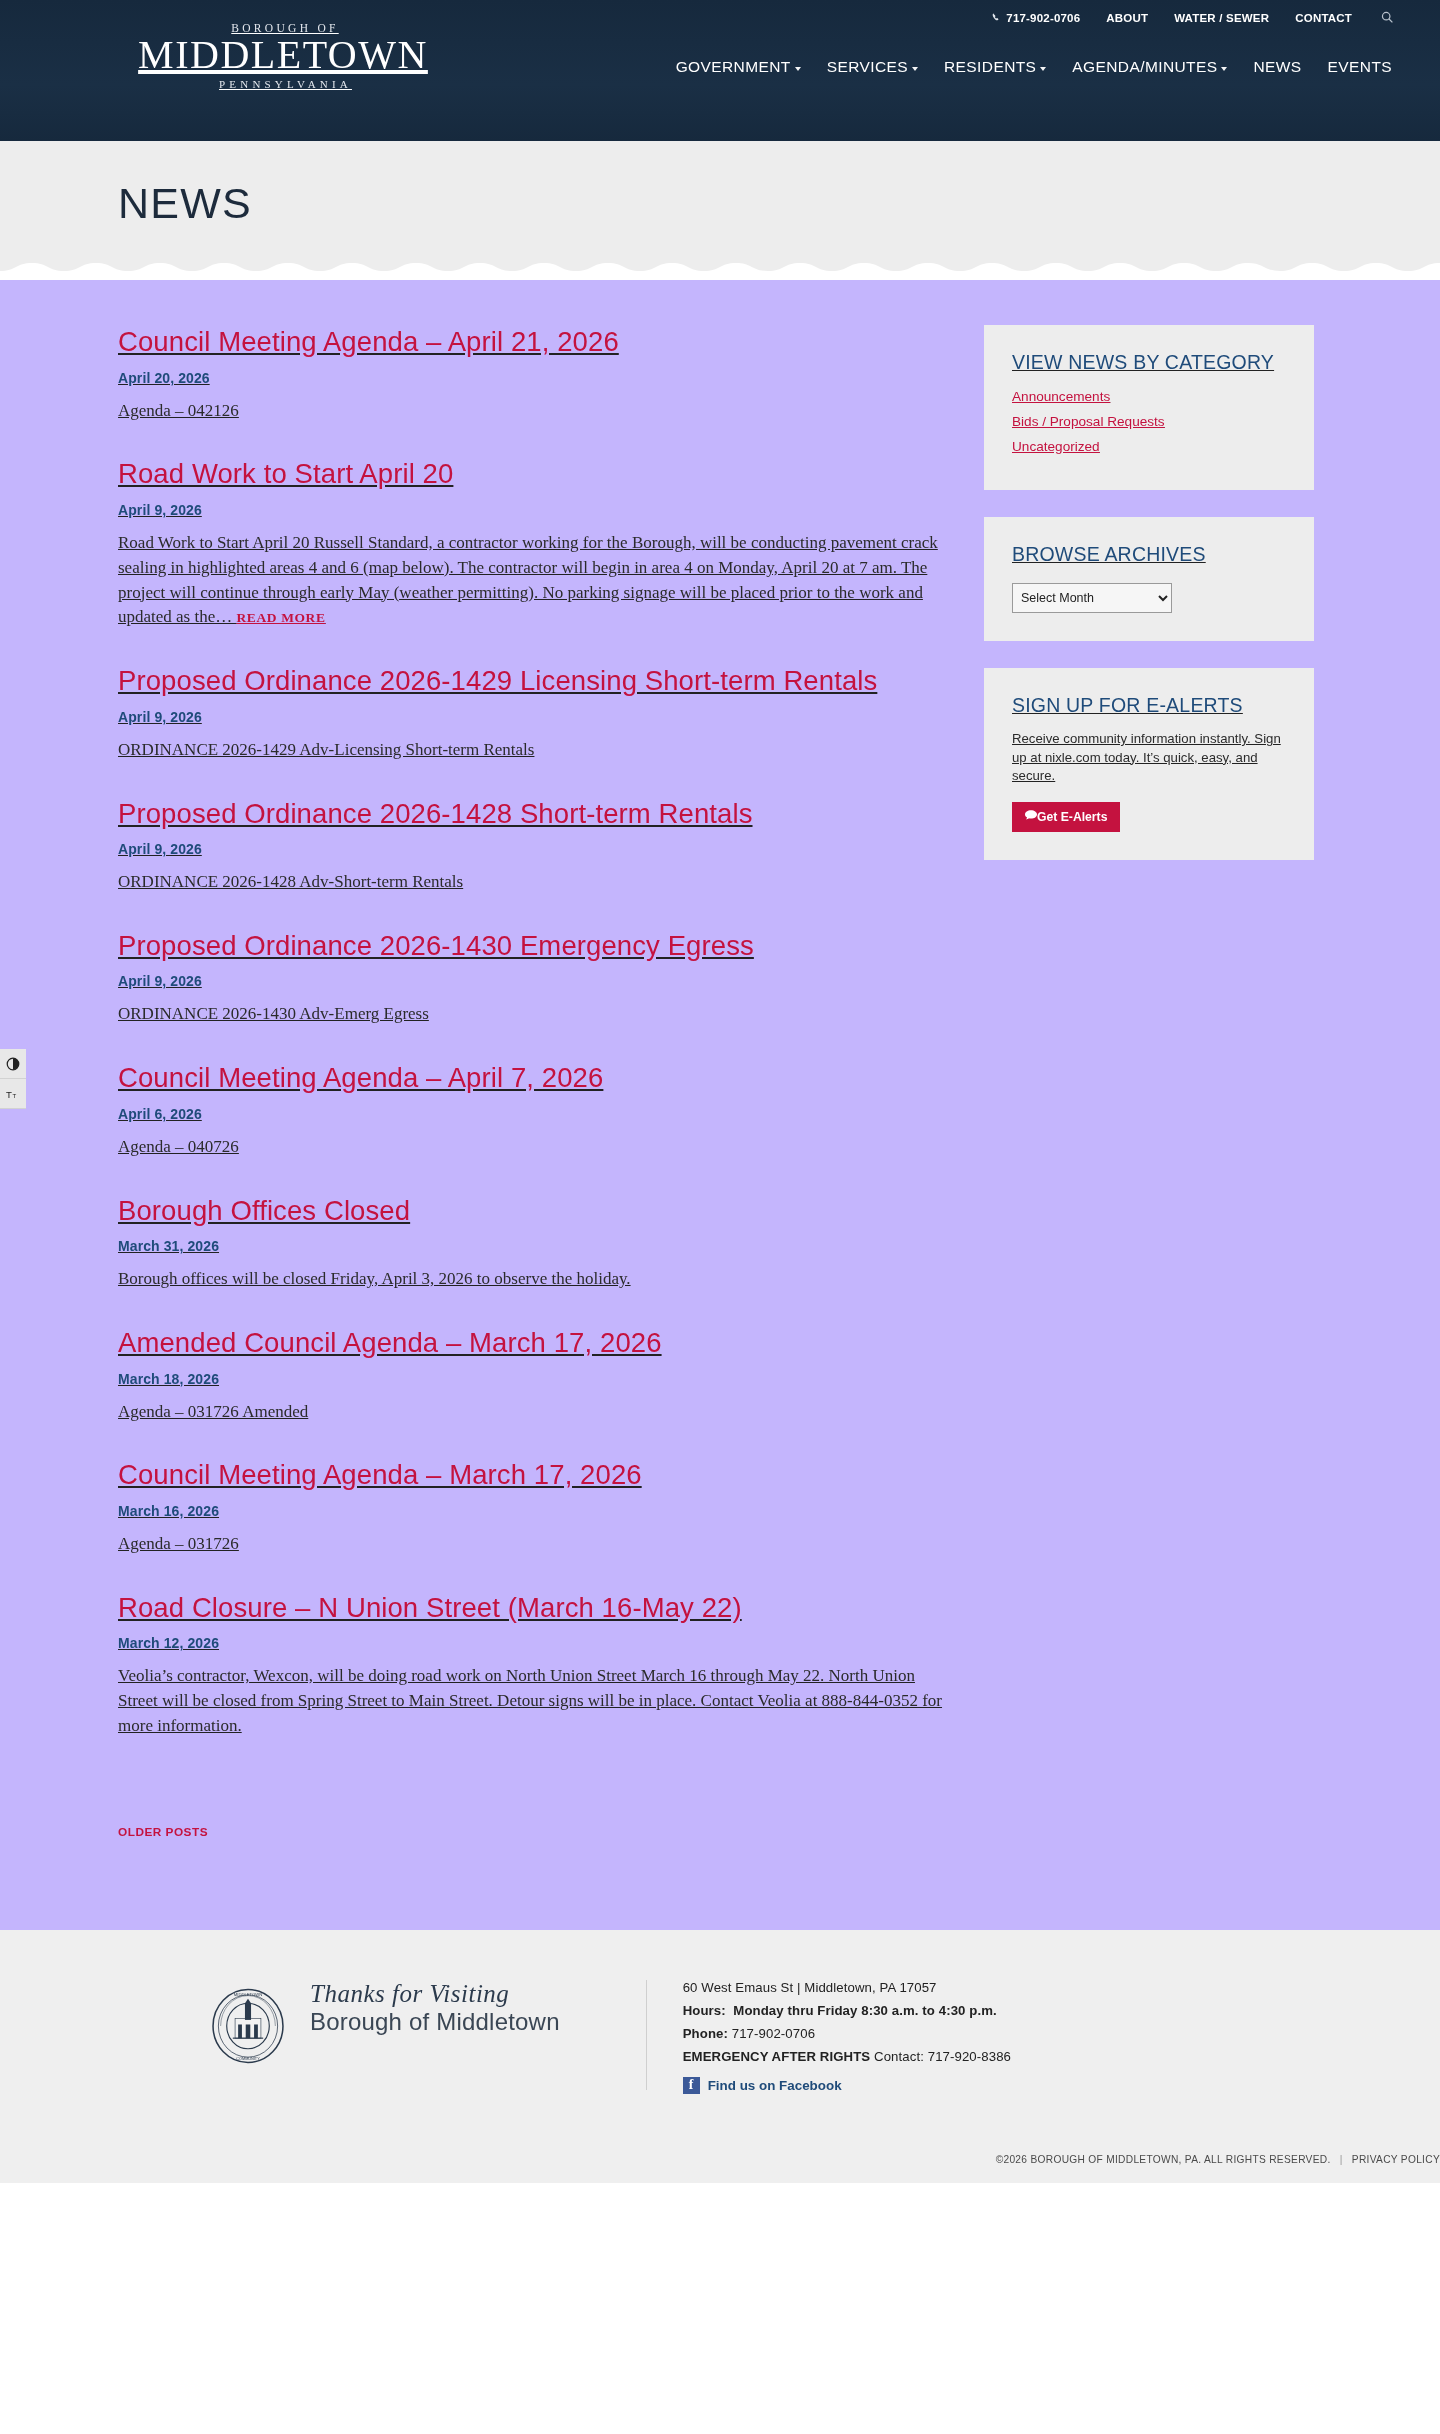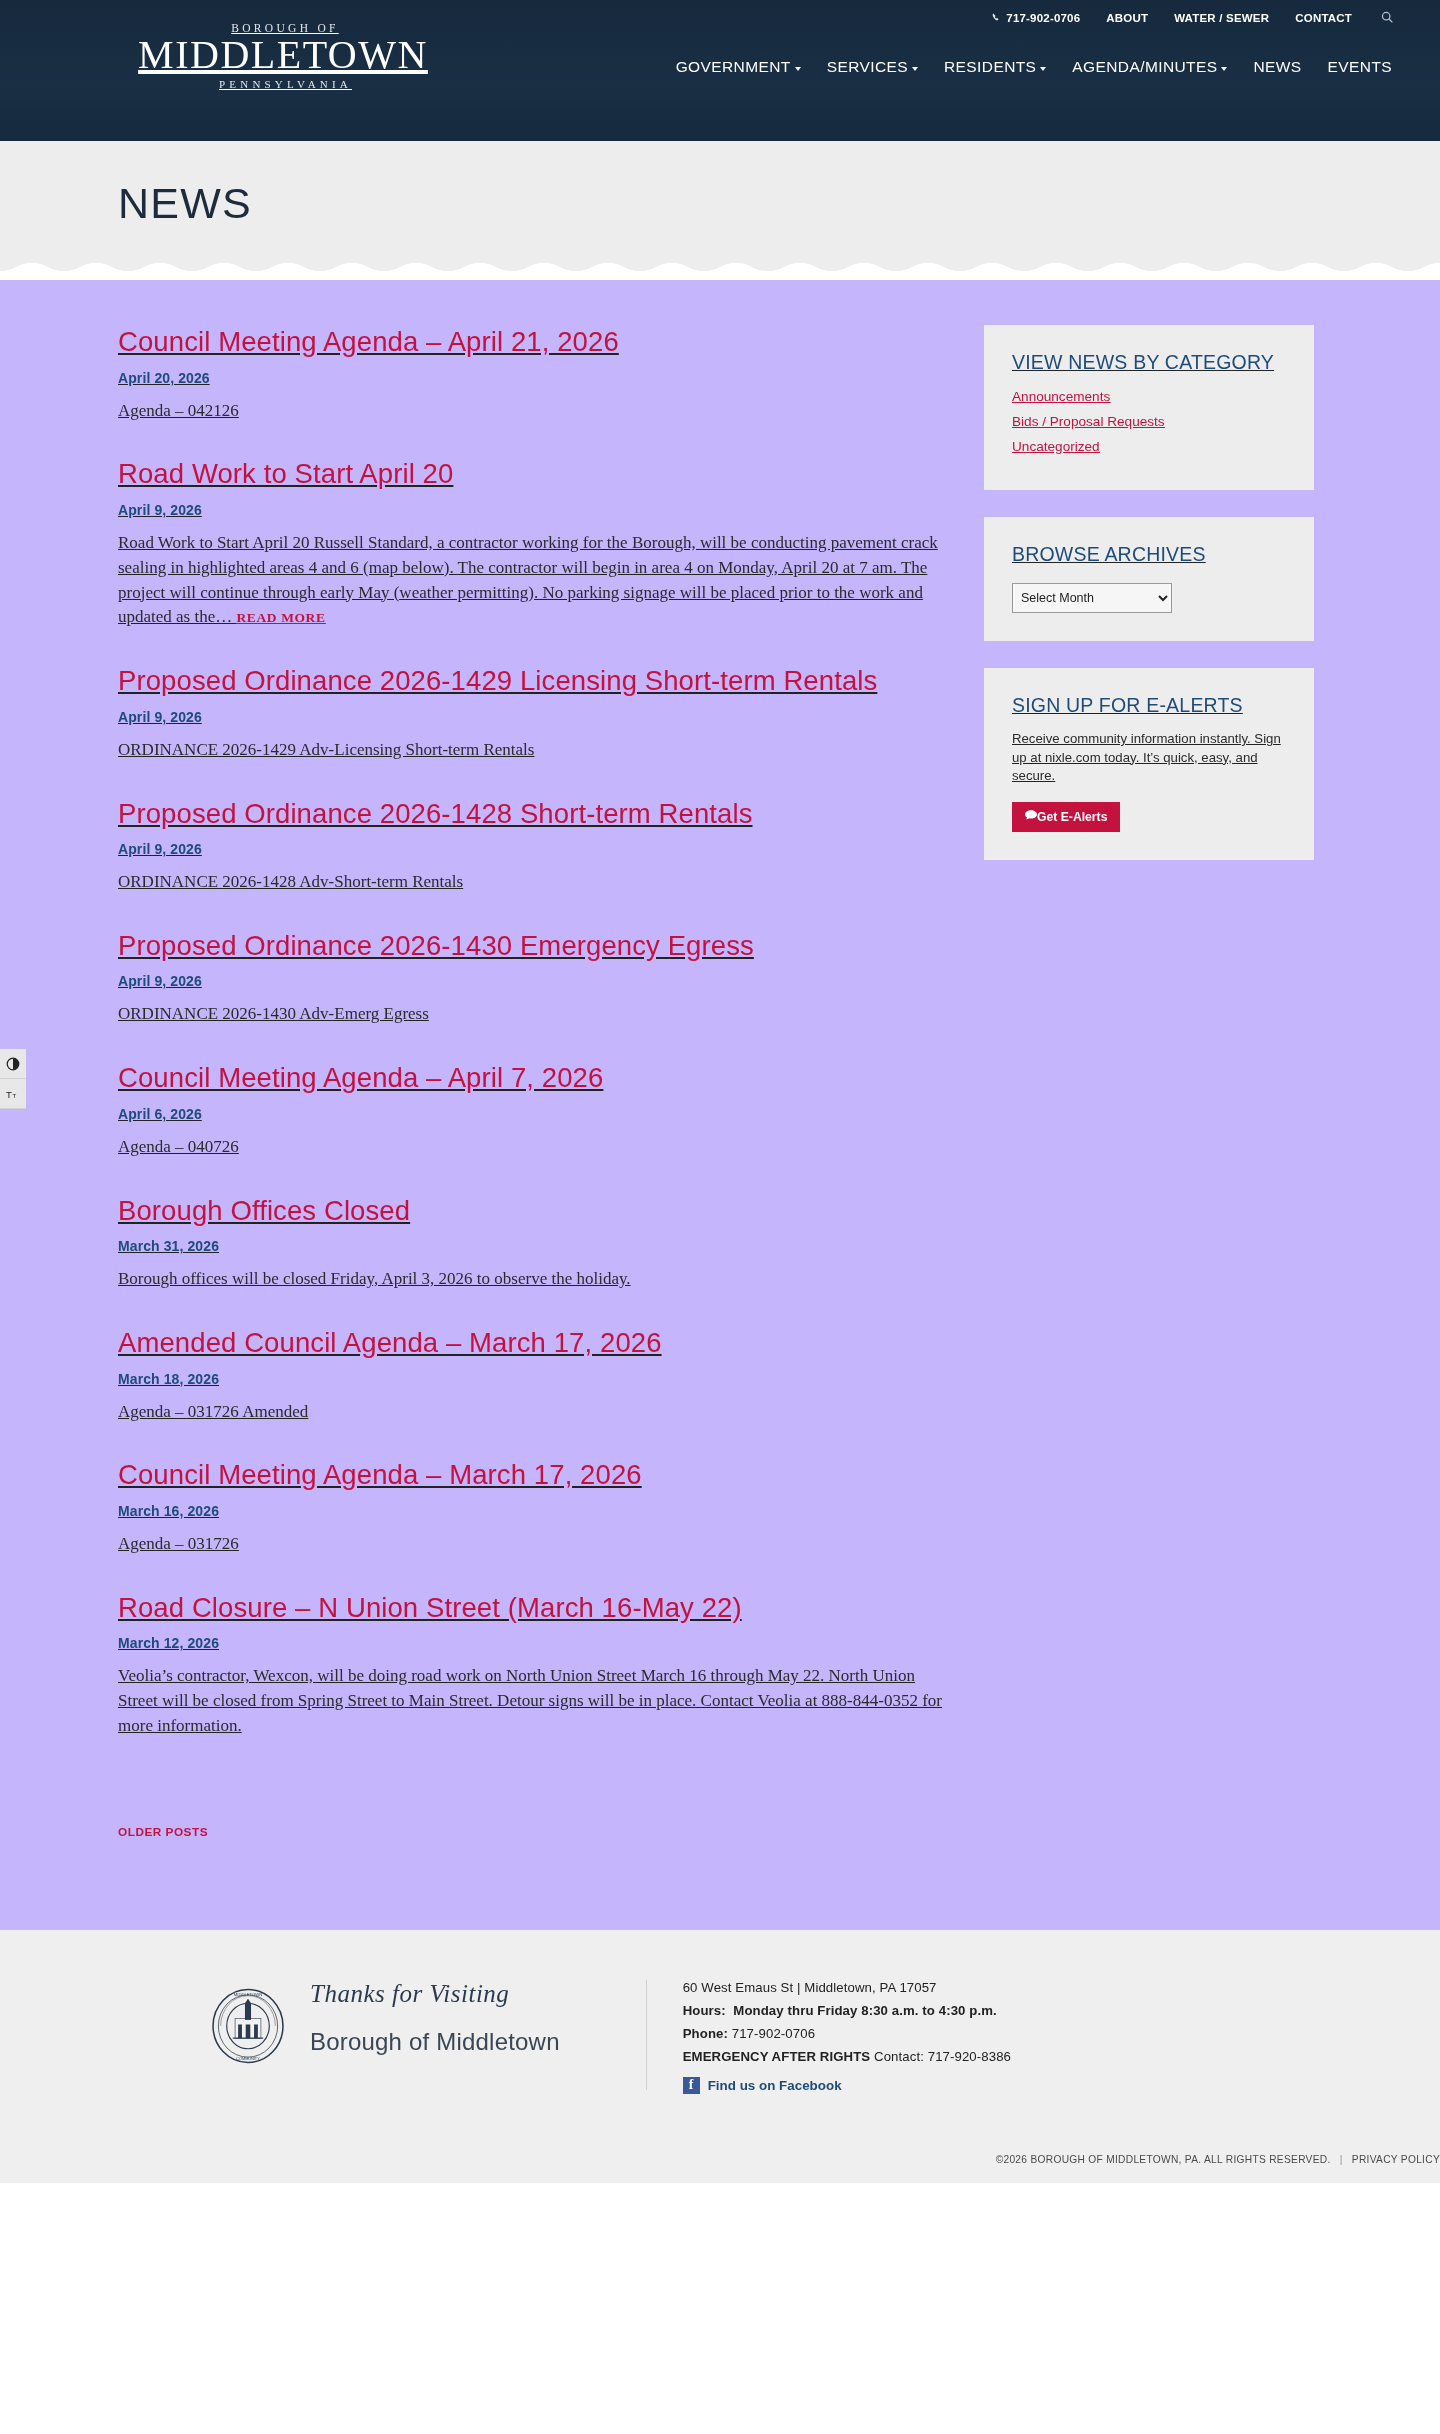--- a/index.html
+++ b/index.html
@@ -216,7 +216,7 @@
   }
   .thanks-name {
     font-size: 24px; font-weight: 300;
-    color: #3a4654; margin-top: 20px;
+    color: #3a4654; margin-top: 0;
     letter-spacing: 0.2px;
   }
   .footer-divider {

